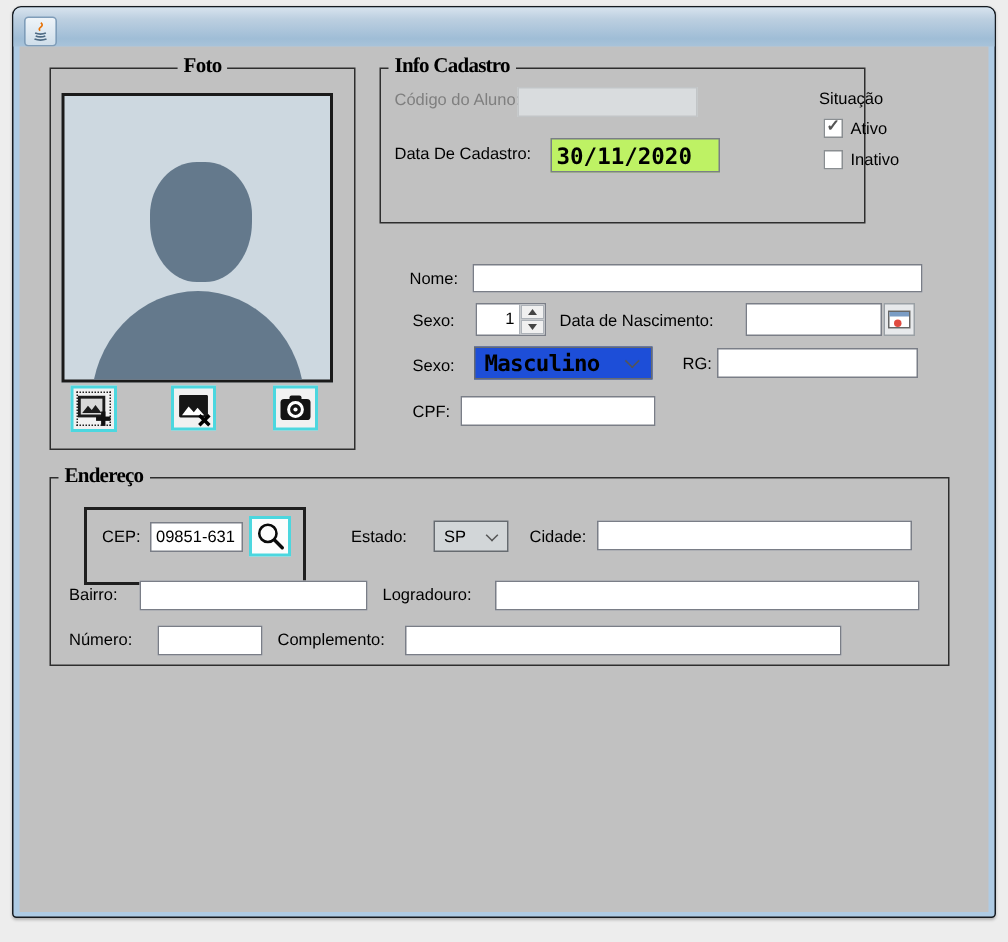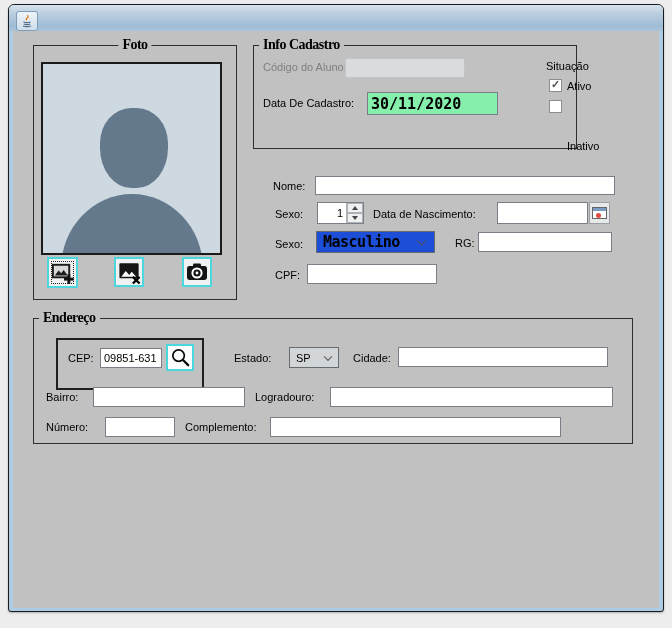--- a/index.html
+++ b/index.html
@@ -154,7 +154,7 @@
   <input class="tf disabled" style="left: 345px; top: 58px; width: 120px; height: 20px;" disabled="" value="">
 
   <div class="lbl" style="left:263px; top:97px;">Data De Cadastro:</div>
-  <div class="tf monoval" style="left:367px; top:92px; width:131px; height:23px; background:#86efac;
+  <div class="tf monoval" style="left:367px; top:92px; width:113px; height:23px; background:#bef264;
        font-size:15px; padding-top:2px; letter-spacing:0;">30/11/2020</div>
 
   <div class="lbl" style="left:546px; top:60px;">Situação</div>

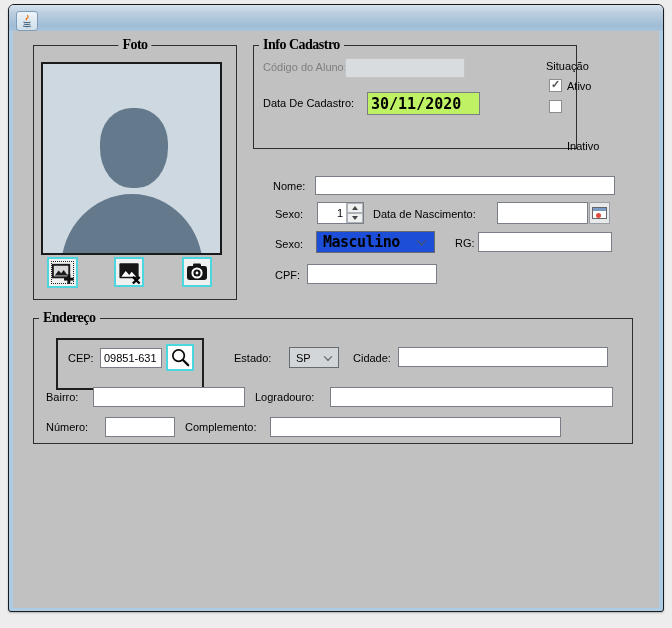--- a/index.html
+++ b/index.html
@@ -165,7 +165,7 @@
   <div class="lbl" style="left:567px; top:80px;">Ativo</div>
 
   <div class="cb" style="left:549px; top:100px;"></div>
-  <div class="lbl" style="left:567px; top:101px;margin-top:39px;">Inativo</div>
+  <div class="lbl" style="left:567px; top:101px;">Inativo</div>
 
 
   <div class="lbl" style="left:273px; top:180px;">Nome:</div>

